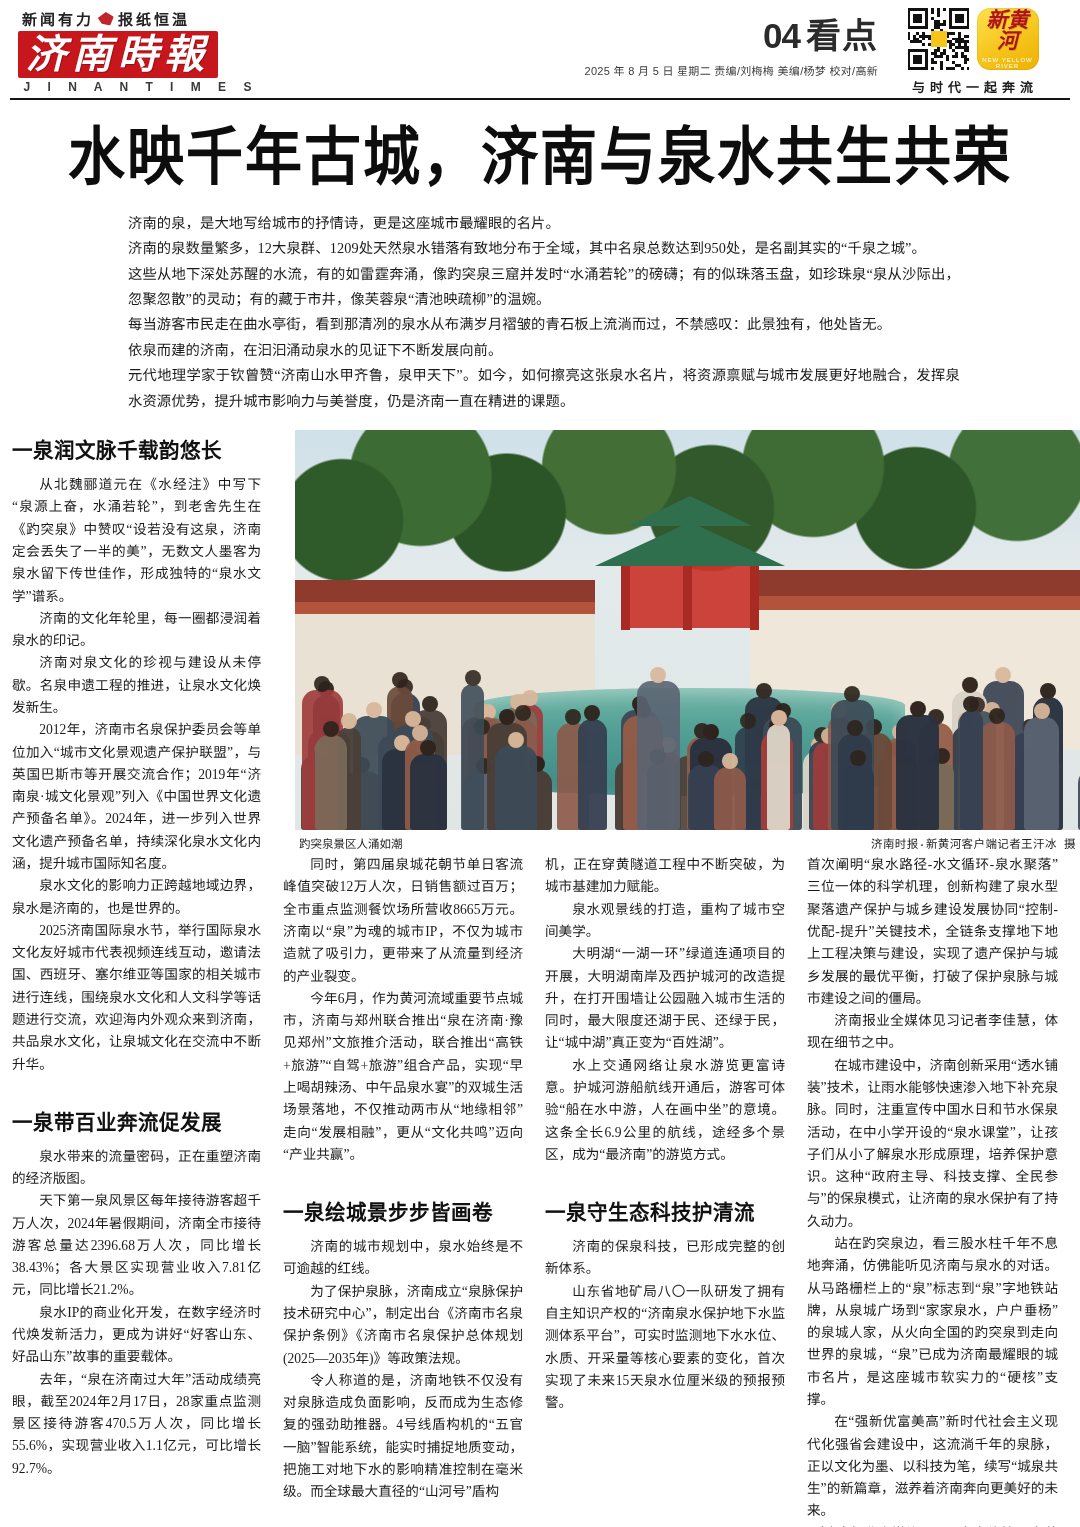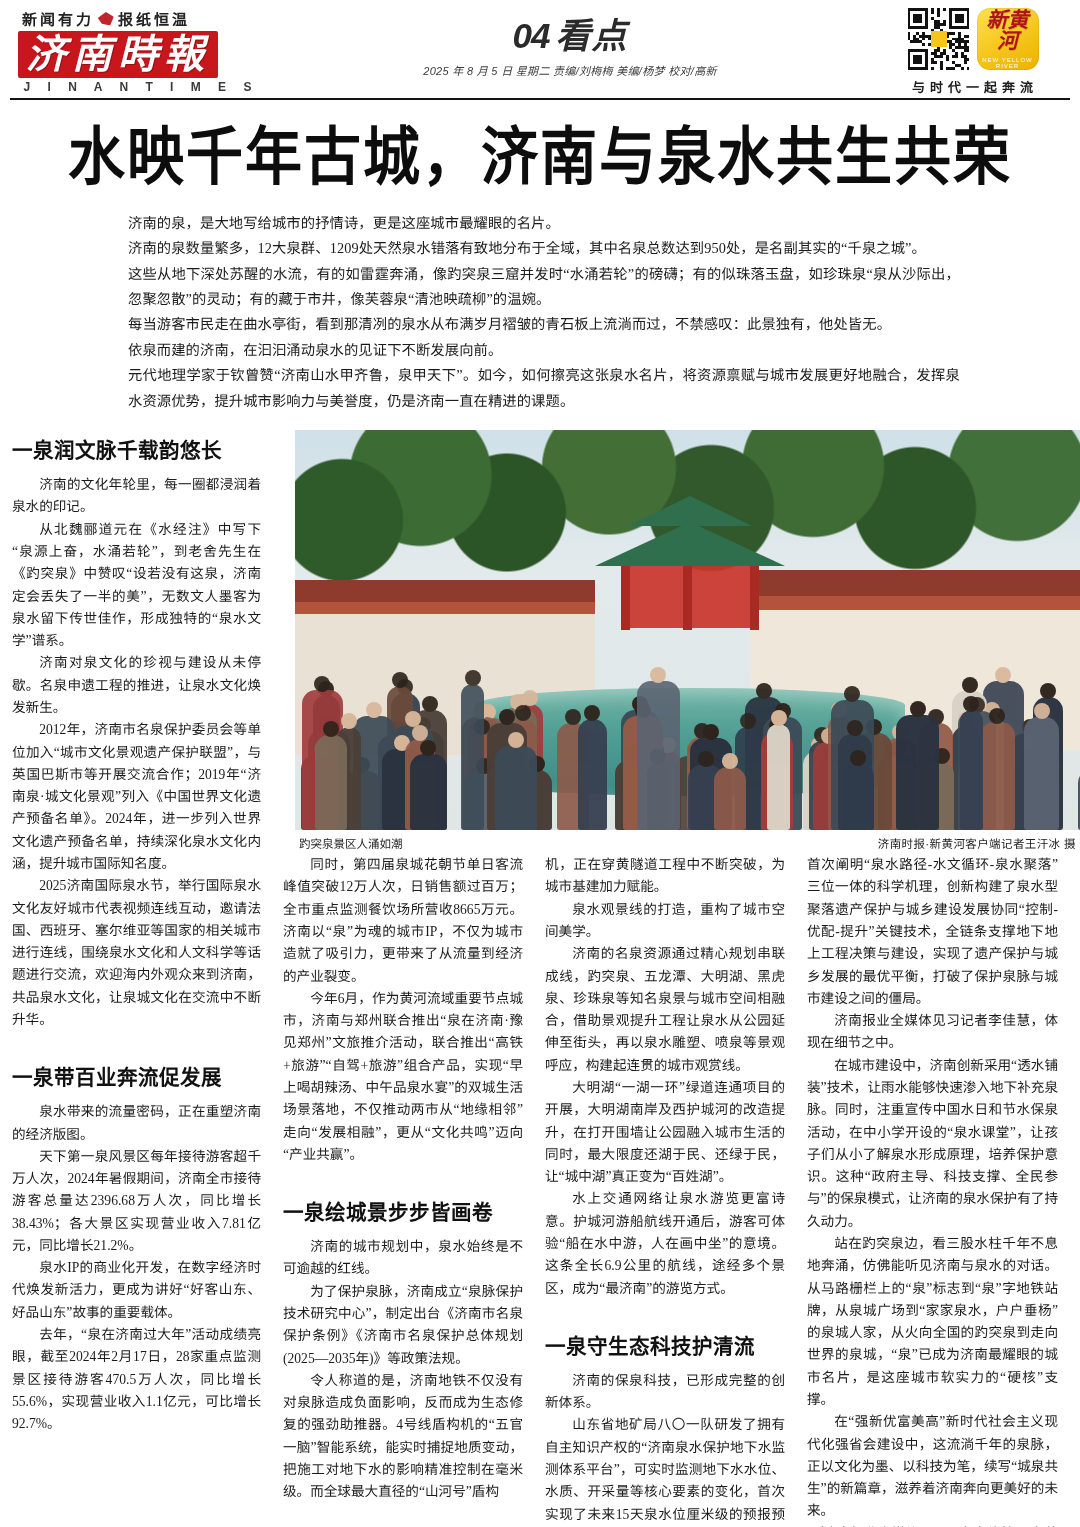--- a/index.html
+++ b/index.html
@@ -52,7 +52,7 @@
     font-size: 12px; letter-spacing: 7px; color: #3a3a3a;
     text-align: center; margin: 2px 0 0 8px; font-weight: 600;
   }
-  .mh-center { text-align: center; padding-top: 12px; flex: 1; font-style: italic; }
+  .mh-center { text-align: right; padding-top: 12px; flex: 1; }
   .mh-pageno {
     font-family: "Liberation Sans", sans-serif;
     font-size: 35px; font-weight: 800; color: #2b2b2b;

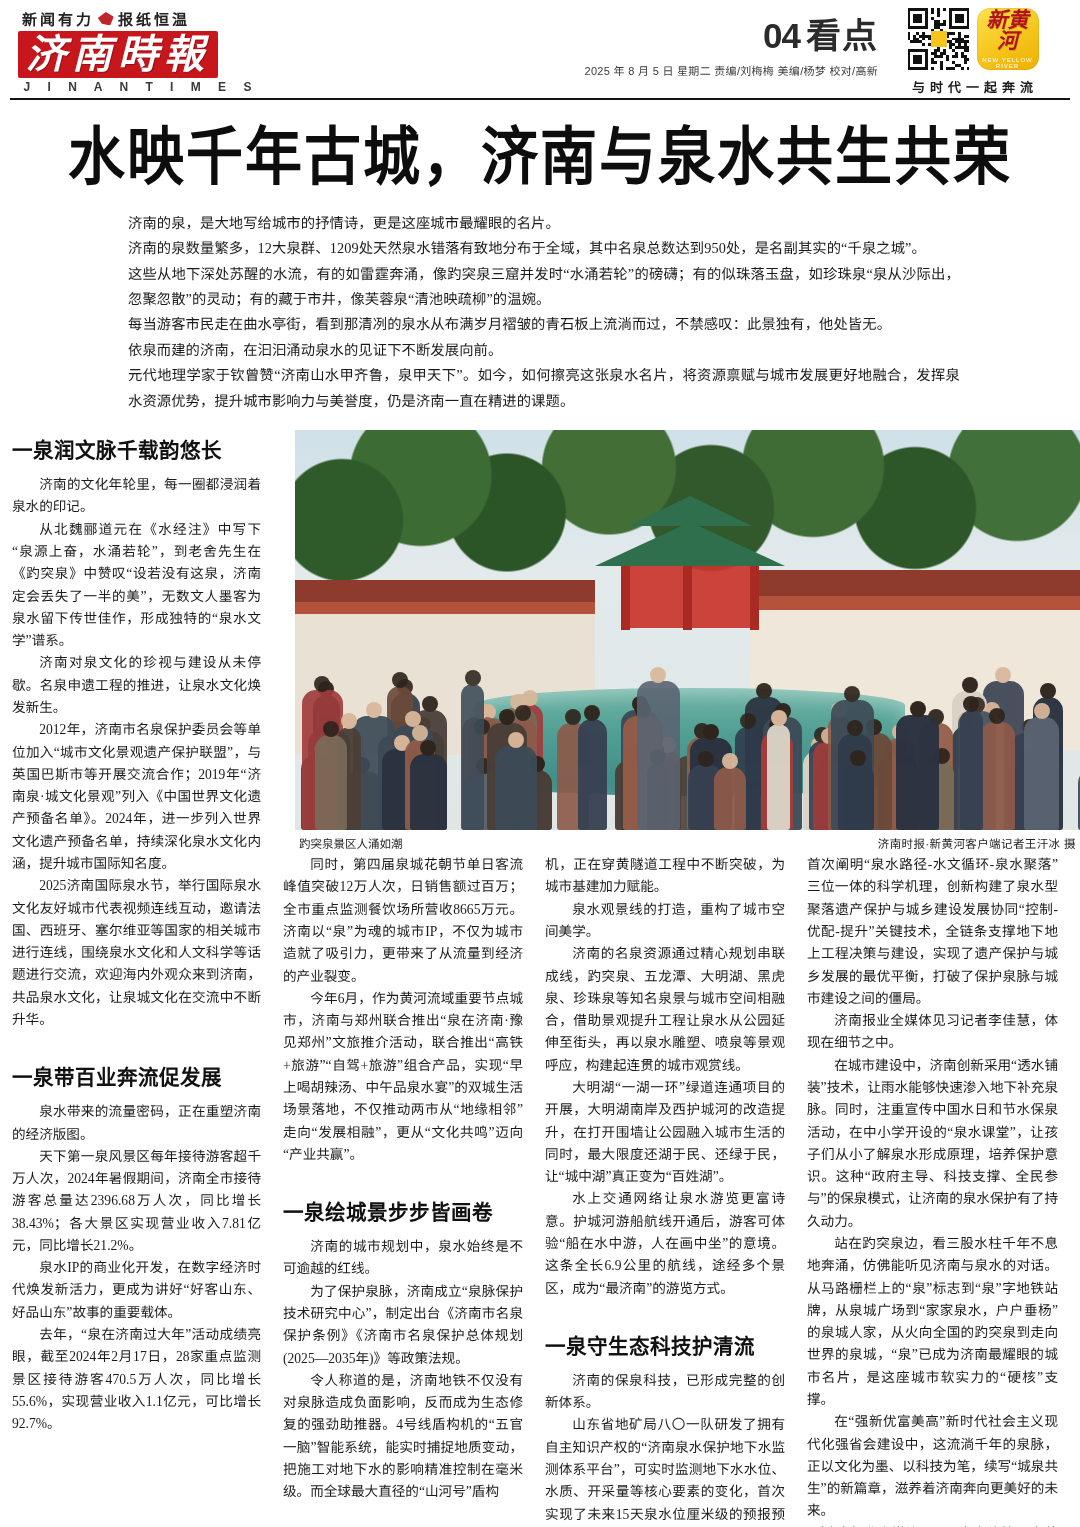--- a/index.html
+++ b/index.html
@@ -747,8 +747,8 @@
 
       <div class="col">
         <div class="sec-head">一泉润文脉千载韵悠长</div>
+        <p class="bt">从北魏郦道元在《水经注》中写下“泉源上奋，水涌若轮”，到老舍先生在《趵突泉》中赞叹“设若没有这泉，济南定会丢失了一半的美”，无数文人墨客为泉水留下传世佳作，形成独特的“泉水文学”谱系。</p>
         <p class="bt">济南的文化年轮里，每一圈都浸润着泉水的印记。</p>
-        <p class="bt">从北魏郦道元在《水经注》中写下“泉源上奋，水涌若轮”，到老舍先生在《趵突泉》中赞叹“设若没有这泉，济南定会丢失了一半的美”，无数文人墨客为泉水留下传世佳作，形成独特的“泉水文学”谱系。</p>
         <p class="bt">济南对泉文化的珍视与建设从未停歇。名泉申遗工程的推进，让泉水文化焕发新生。</p>
         <p class="bt">2012年，济南市名泉保护委员会等单位加入“城市文化景观遗产保护联盟”，与英国巴斯市等开展交流合作；2019年“济南泉·城文化景观”列入《中国世界文化遗产预备名单》。2024年，进一步列入世界文化遗产预备名单，持续深化泉水文化内涵，提升城市国际知名度。</p>
         <p class="bt">2025济南国际泉水节，举行国际泉水文化友好城市代表视频连线互动，邀请法国、西班牙、塞尔维亚等国家的相关城市进行连线，围绕泉水文化和人文科学等话题进行交流，欢迎海内外观众来到济南，共品泉水文化，让泉城文化在交流中不断升华。</p>

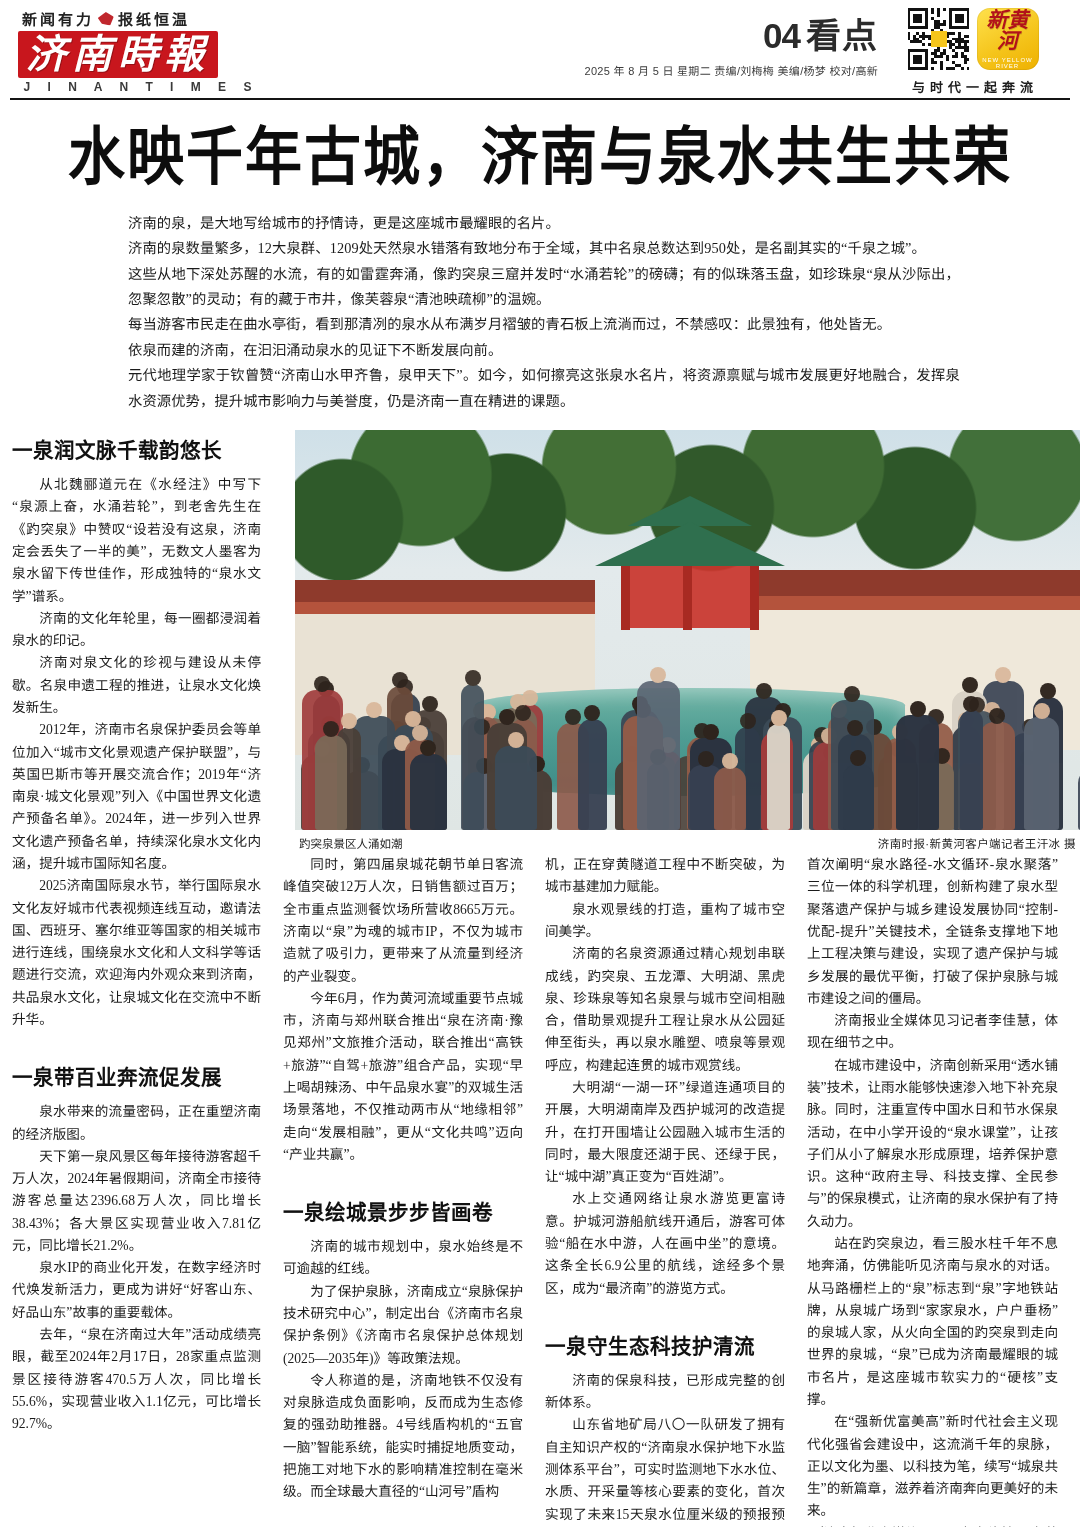--- a/index.html
+++ b/index.html
@@ -165,7 +165,7 @@
     font-size: 11.5px; color: #222; margin-top: 5px; padding: 0 4px;
     font-family: "Liberation Sans", sans-serif;
   }
-  .photo-caption-row .right { letter-spacing: .4px; }
+  .photo-caption-row .right { letter-spacing: .4px; font-family: Liberation Mono, monospace; }
 
   
   .sky { position:absolute; inset:0; background: linear-gradient(#cfe0e8 0%, #e3eaec 35%, #dfe6e4 100%); }

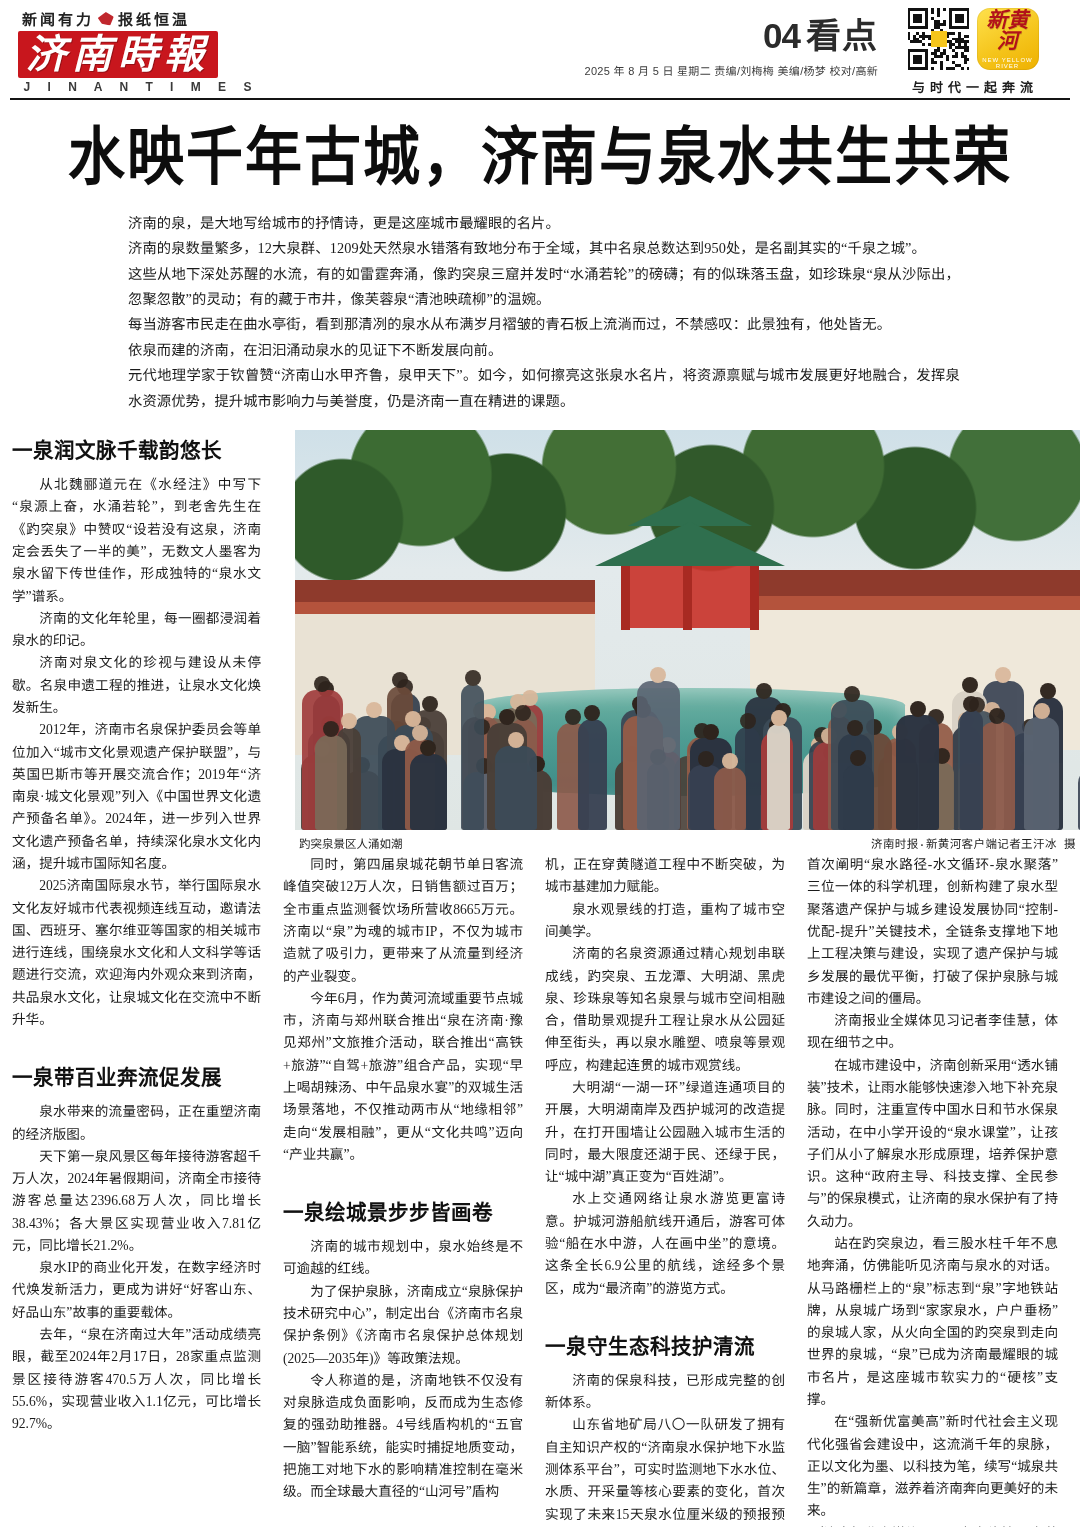--- a/index.html
+++ b/index.html
@@ -751,6 +751,7 @@
         <p class="bt">济南的文化年轮里，每一圈都浸润着泉水的印记。</p>
         <p class="bt">济南对泉文化的珍视与建设从未停歇。名泉申遗工程的推进，让泉水文化焕发新生。</p>
         <p class="bt">2012年，济南市名泉保护委员会等单位加入“城市文化景观遗产保护联盟”，与英国巴斯市等开展交流合作；2019年“济南泉·城文化景观”列入《中国世界文化遗产预备名单》。2024年，进一步列入世界文化遗产预备名单，持续深化泉水文化内涵，提升城市国际知名度。</p>
+        <p class="bt">泉水文化的影响力正跨越地域边界，泉水是济南的，也是世界的。</p>
         <p class="bt">2025济南国际泉水节，举行国际泉水文化友好城市代表视频连线互动，邀请法国、西班牙、塞尔维亚等国家的相关城市进行连线，围绕泉水文化和人文科学等话题进行交流，欢迎海内外观众来到济南，共品泉水文化，让泉城文化在交流中不断升华。</p>
 
         <div class="sec-head spaced">一泉带百业奔流促发展</div>

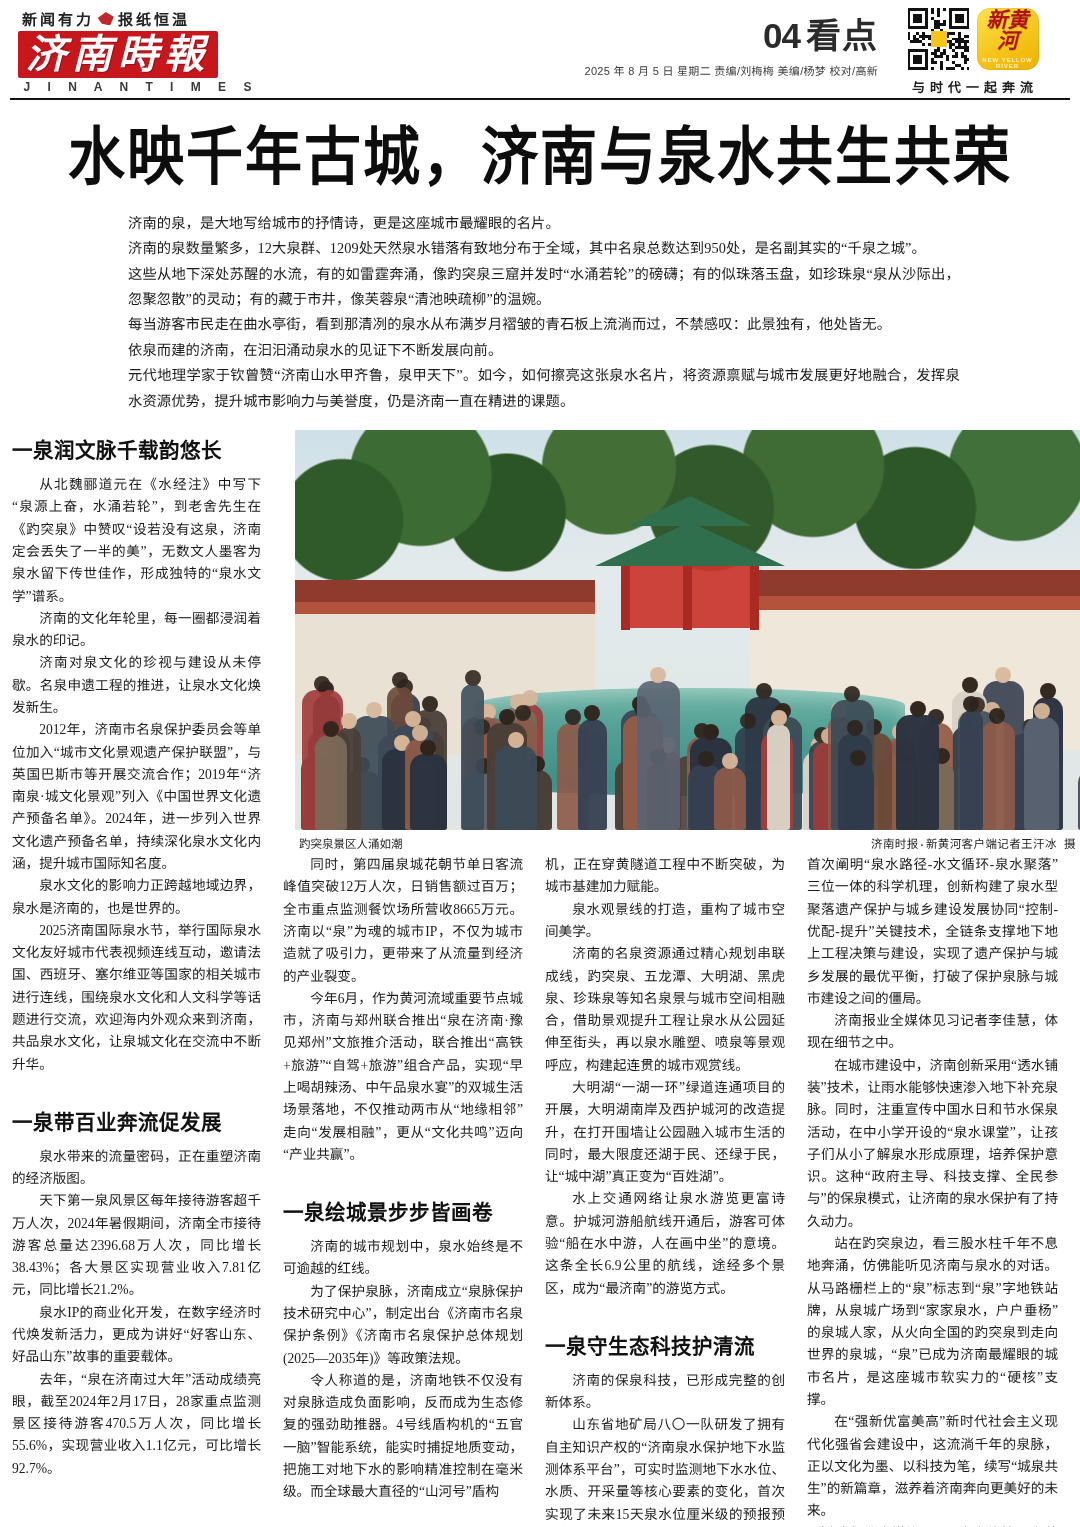--- a/index.html
+++ b/index.html
@@ -777,7 +777,6 @@
         <div style="height:424px"></div>
         <p class="bt noind">机，正在穿黄隧道工程中不断突破，为城市基建加力赋能。</p>
         <p class="bt">泉水观景线的打造，重构了城市空间美学。</p>
-        <p class="bt">济南的名泉资源通过精心规划串联成线，趵突泉、五龙潭、大明湖、黑虎泉、珍珠泉等知名泉景与城市空间相融合，借助景观提升工程让泉水从公园延伸至街头，再以泉水雕塑、喷泉等景观呼应，构建起连贯的城市观赏线。</p>
         <p class="bt">大明湖“一湖一环”绿道连通项目的开展，大明湖南岸及西护城河的改造提升，在打开围墙让公园融入城市生活的同时，最大限度还湖于民、还绿于民，让“城中湖”真正变为“百姓湖”。</p>
         <p class="bt">水上交通网络让泉水游览更富诗意。护城河游船航线开通后，游客可体验“船在水中游，人在画中坐”的意境。这条全长6.9公里的航线，途经多个景区，成为“最济南”的游览方式。</p>
 

